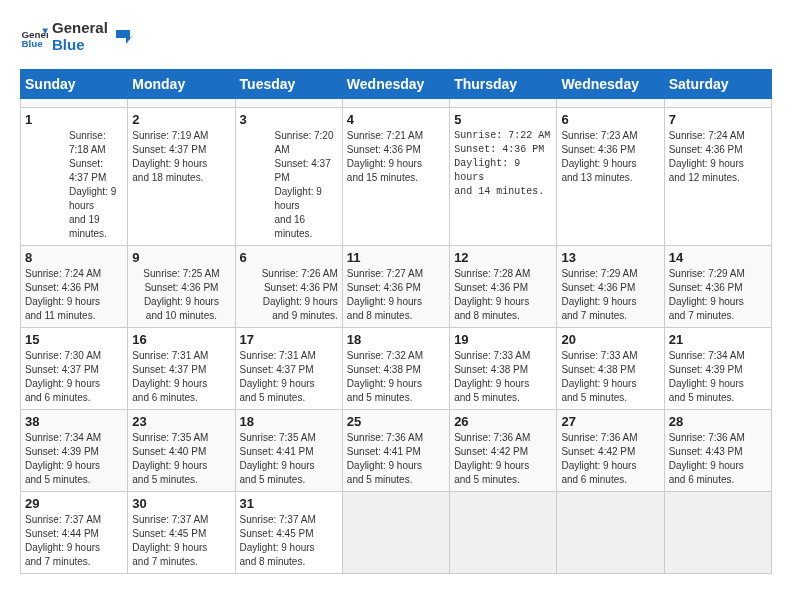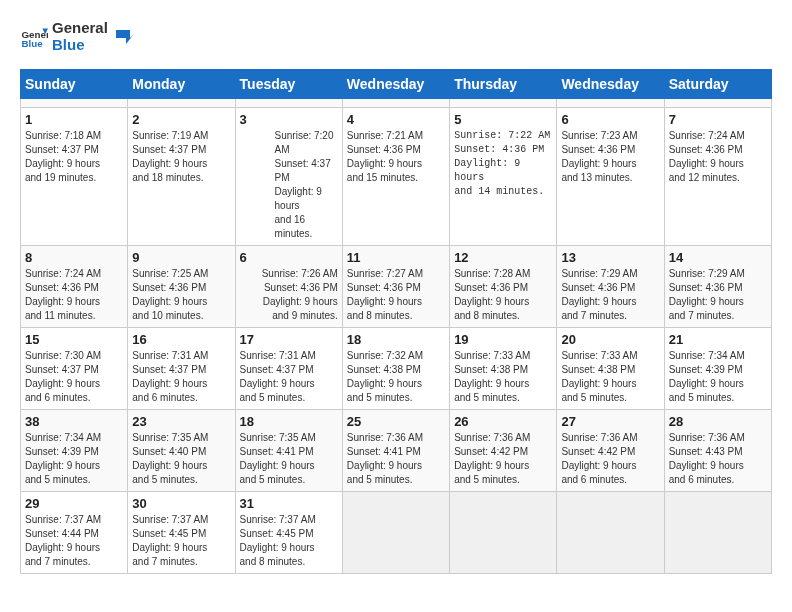--- a/index.html
+++ b/index.html
@@ -129,7 +129,7 @@
       <tr>
         <td>
           <span class="day-num">1</span>
-          <div class="day-info" style="white-space: pre-line;">Sunrise: 7:18 AM
+          <div class="day-info" style="white-space: pre-line; margin-left: 44px;">Sunrise: 7:18 AM
 Sunset: 4:37 PM
 Daylight: 9 hours
 and 19 minutes.</div>

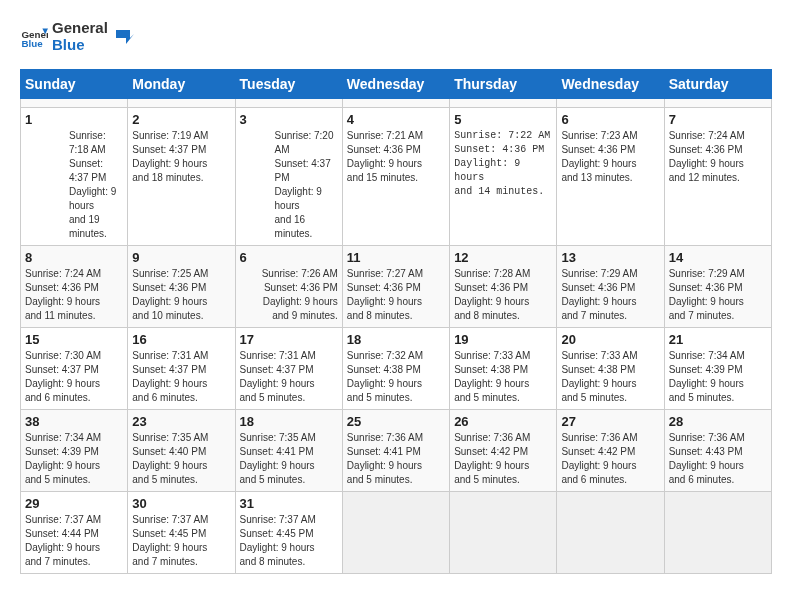--- a/index.html
+++ b/index.html
@@ -187,7 +187,7 @@
         </td>
         <td>
           <span class="day-num">9</span>
-          <div class="day-info" style="white-space: pre-line;">Sunrise: 7:25 AM
+          <div class="day-info" style="white-space: pre-line; text-align: center;">Sunrise: 7:25 AM
 Sunset: 4:36 PM
 Daylight: 9 hours
 and 10 minutes.</div>

